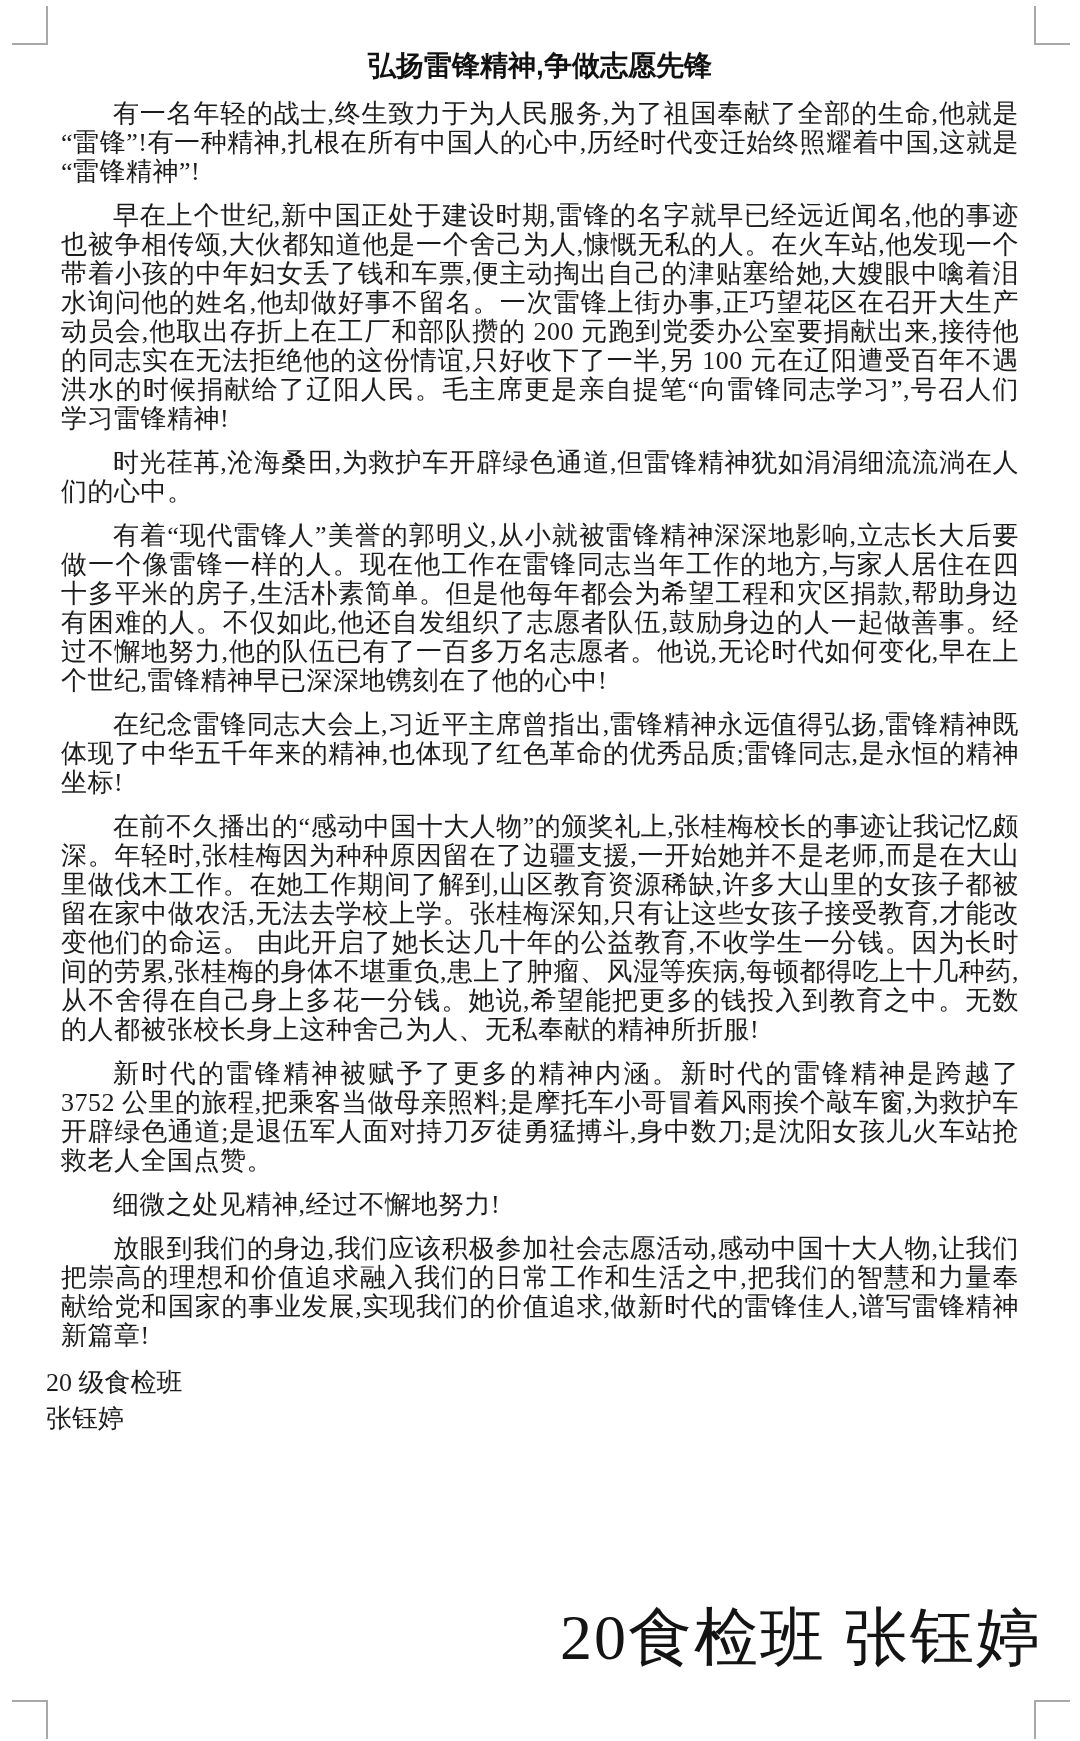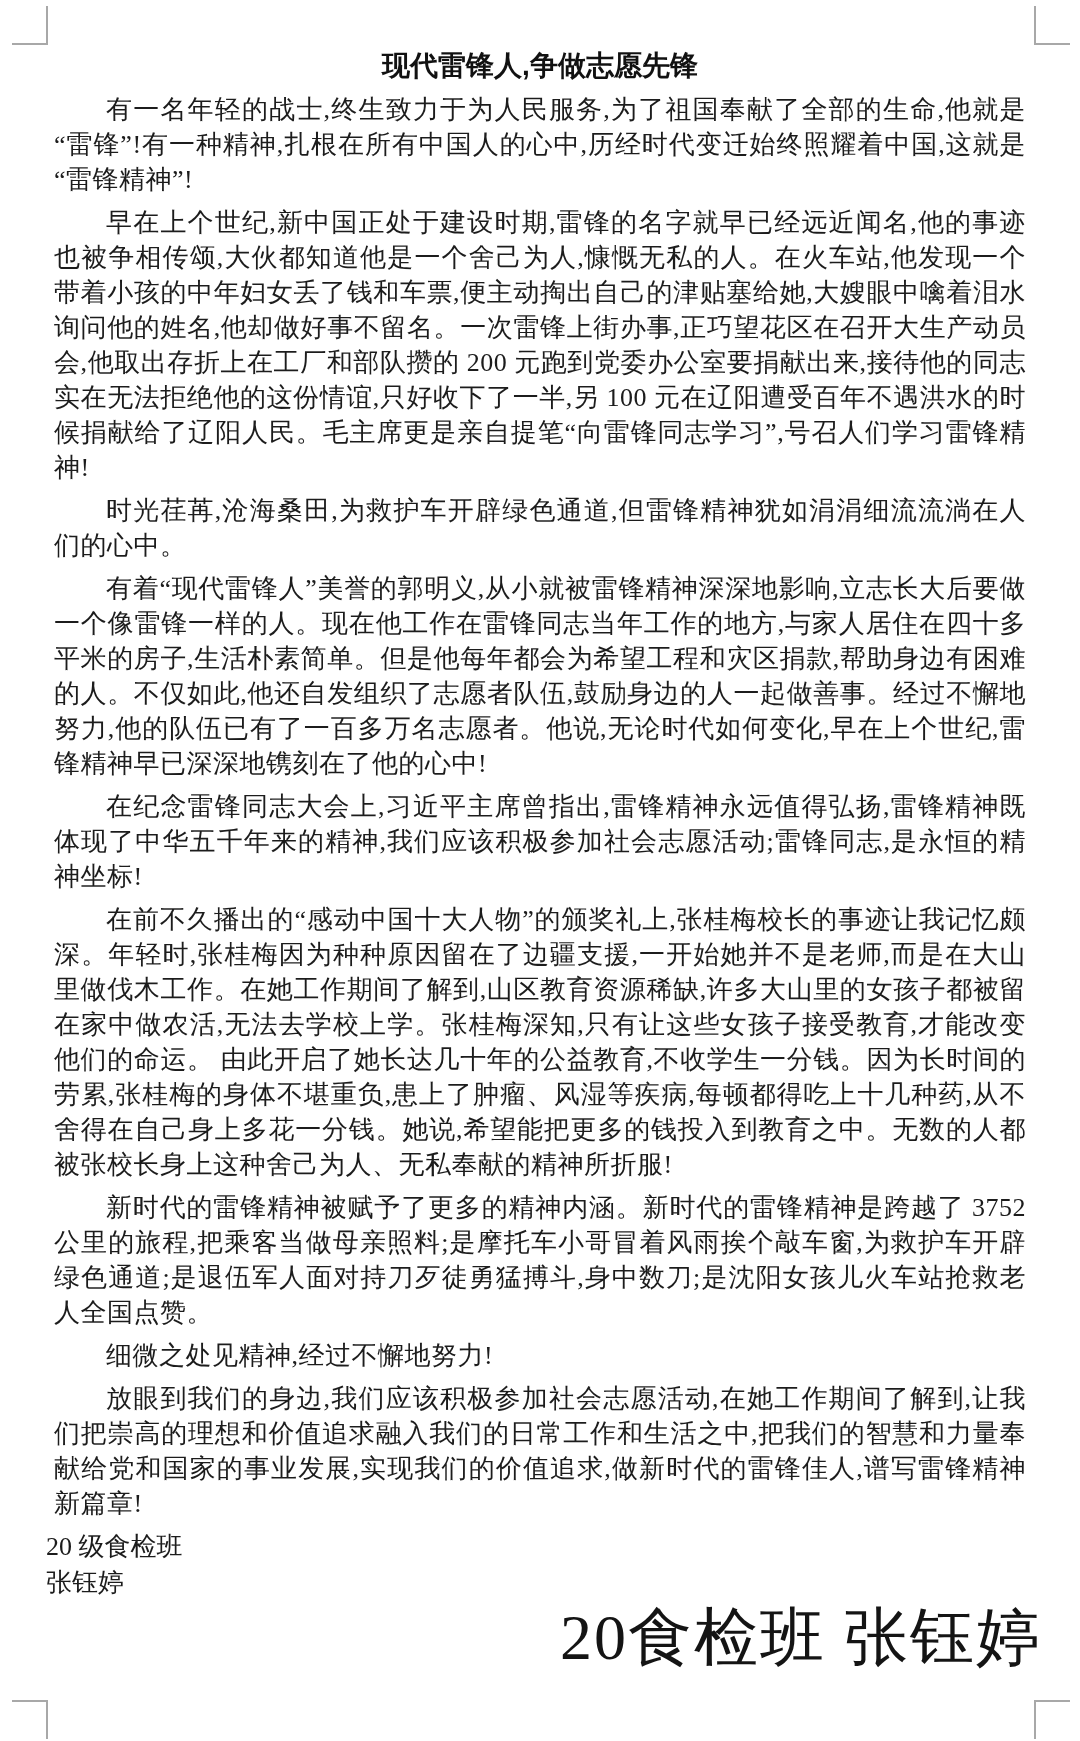--- a/index.html
+++ b/index.html
@@ -84,7 +84,7 @@
   <div class="crop-mark br"></div>
 
   <div class="content">
-    <h1 class="title">现代雷锋人,争做志愿先锋</h1>
+    <h1 class="title">弘扬雷锋精神,争做志愿先锋</h1>
     <p class="para">有一名年轻的战士,终生致力于为人民服务,为了祖国奉献了全部的生命,他就是“雷锋”!有一种精神,扎根在所有中国人的心中,历经时代变迁始终照耀着中国,这就是“雷锋精神”!</p>
     <p class="para">早在上个世纪,新中国正处于建设时期,雷锋的名字就早已经远近闻名,他的事迹也被争相传颂,大伙都知道他是一个舍己为人,慷慨无私的人。在火车站,他发现一个带着小孩的中年妇女丢了钱和车票,便主动掏出自己的津贴塞给她,大嫂眼中噙着泪水询问他的姓名,他却做好事不留名。一次雷锋上街办事,正巧望花区在召开大生产动员会,他取出存折上在工厂和部队攒的 200 元跑到党委办公室要捐献出来,接待他的同志实在无法拒绝他的这份情谊,只好收下了一半,另 100 元在辽阳遭受百年不遇洪水的时候捐献给了辽阳人民。毛主席更是亲自提笔“向雷锋同志学习”,号召人们学习雷锋精神!</p>
     <p class="para">时光荏苒,沧海桑田,为救护车开辟绿色通道,但雷锋精神犹如涓涓细流流淌在人们的心中。</p>

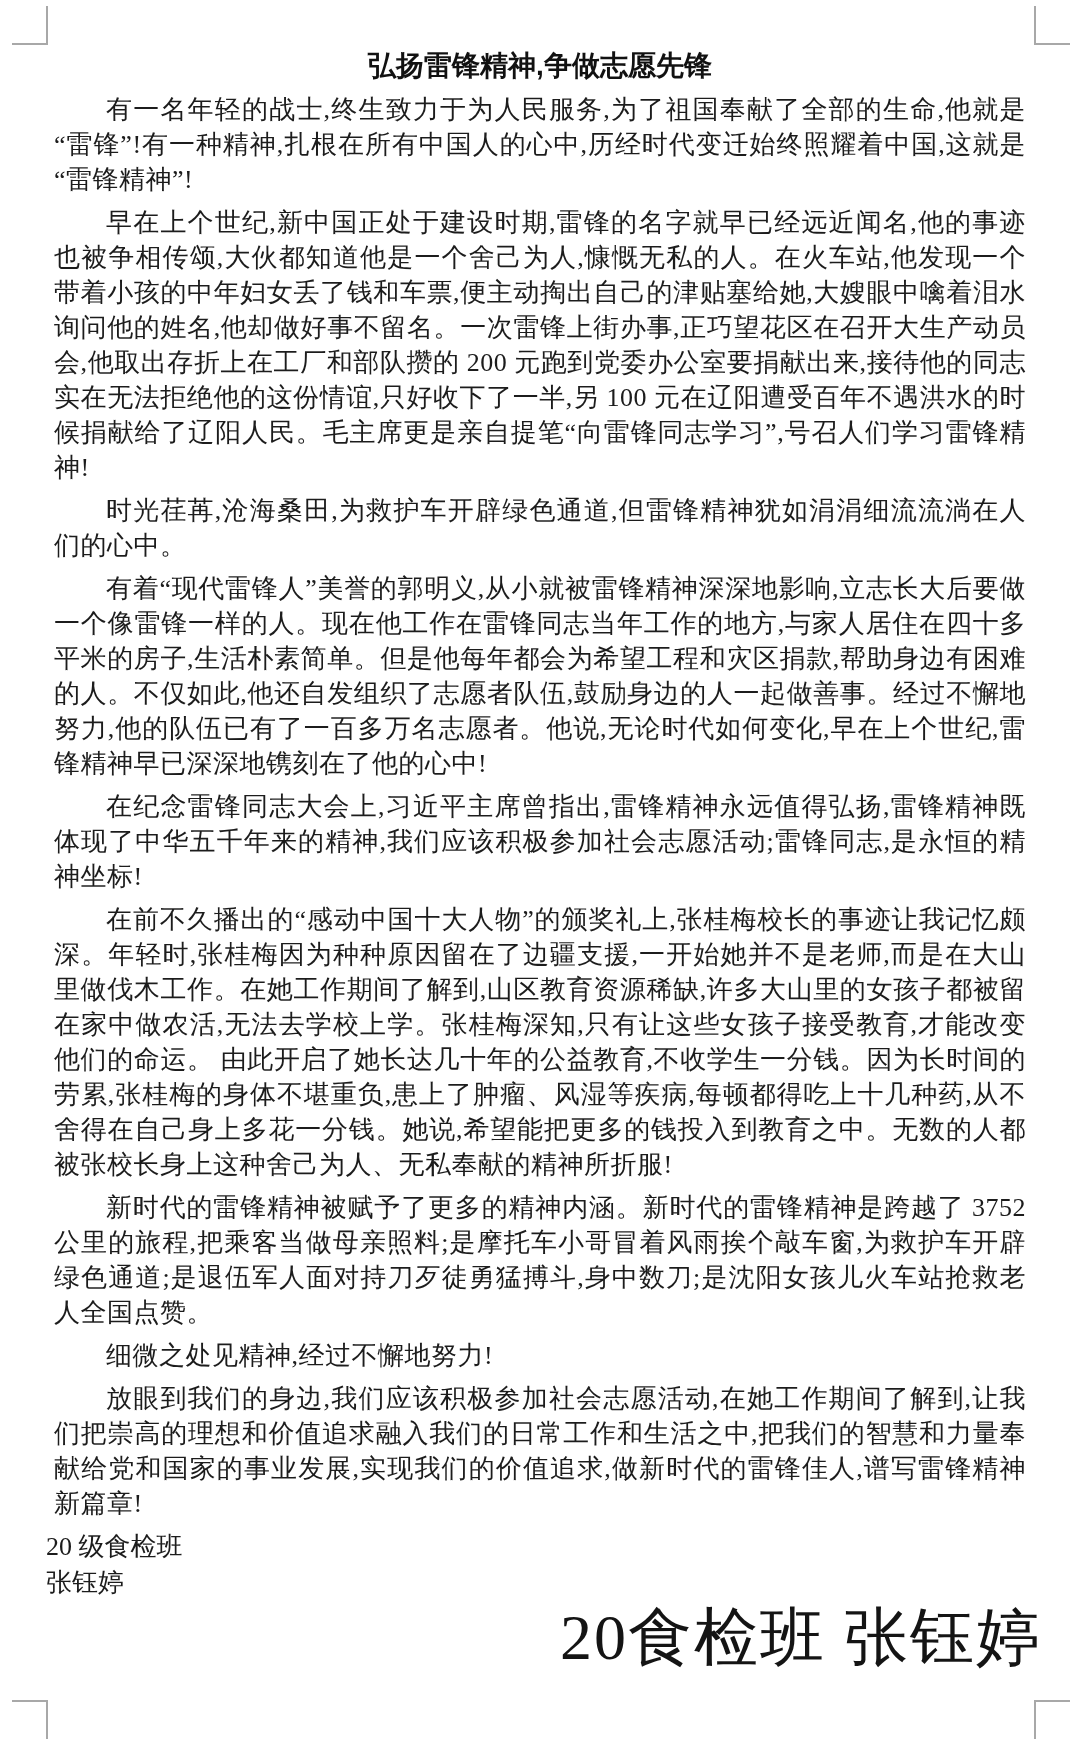--- a/index.html
+++ b/index.html
@@ -43,9 +43,9 @@
     color: #111111;
   }
   .para {
-    margin: 8px;
+    margin: 15px;
     font-size: 26px;
-    line-height: 35px;
+    line-height: 29px;
     text-align: justify;
     text-indent: 2em;
     letter-spacing: 0.5px;

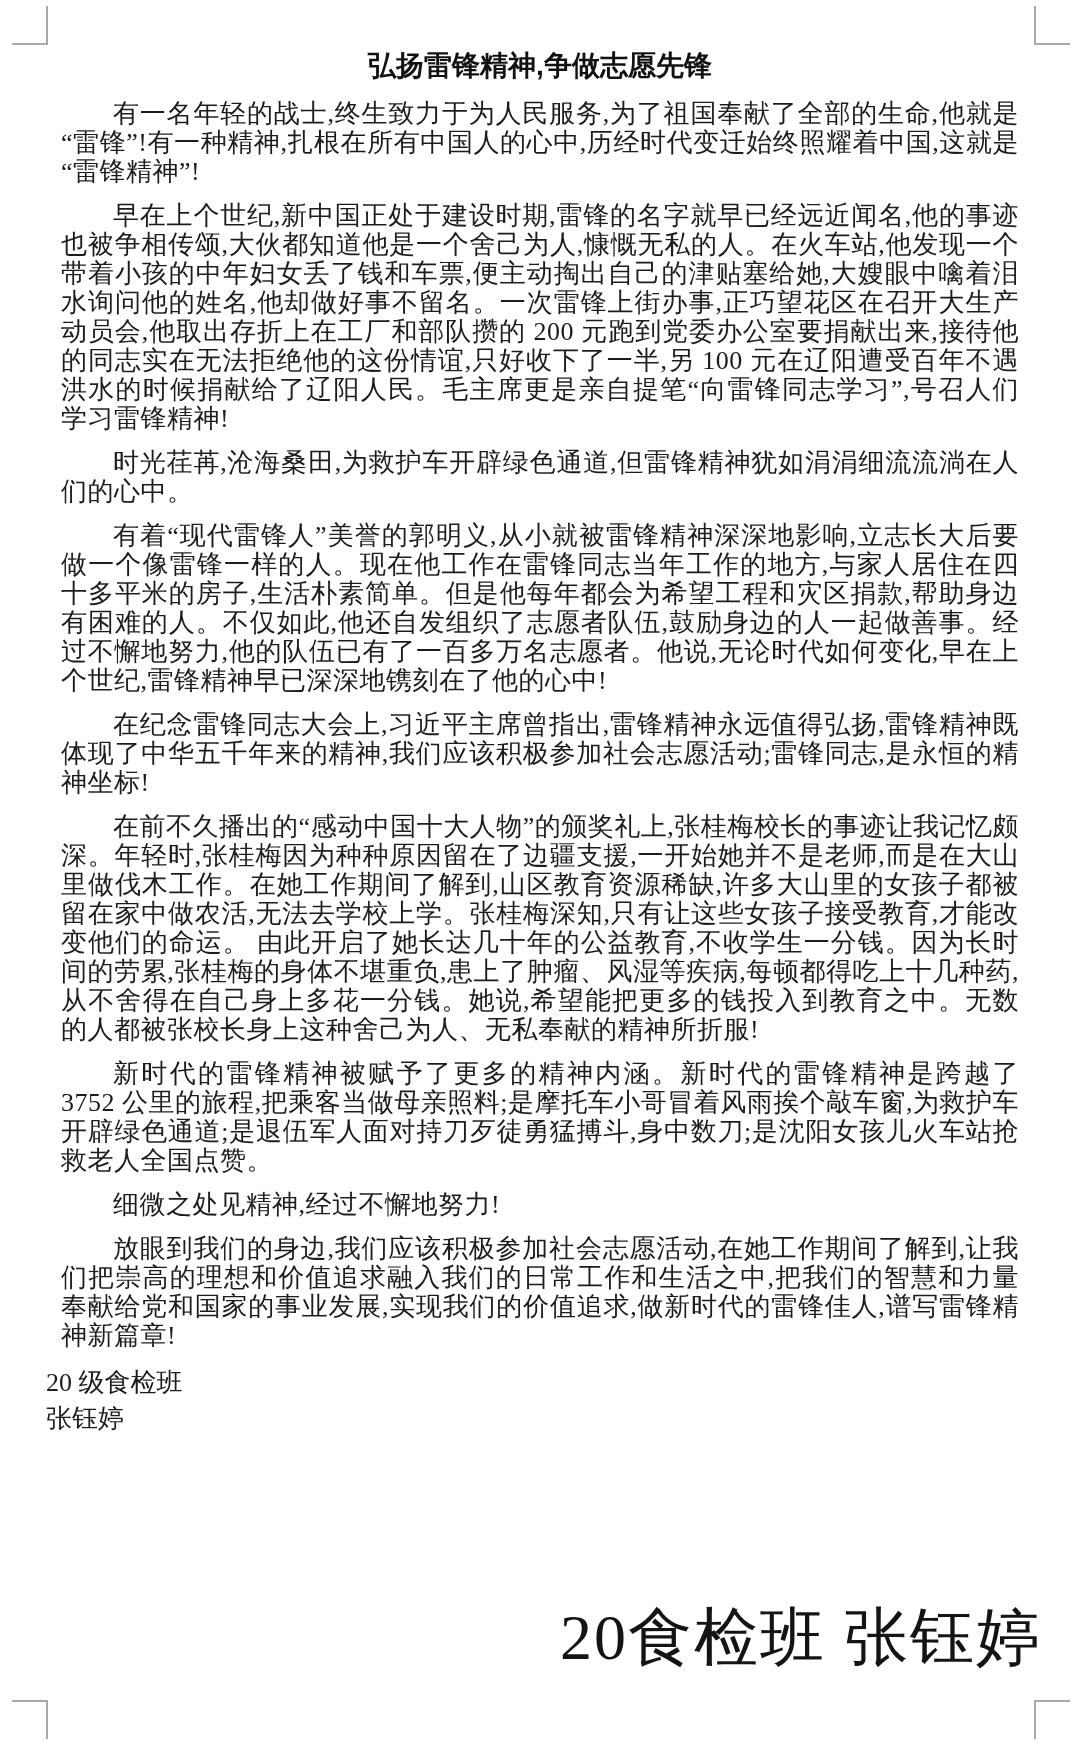--- a/index.html
+++ b/index.html
@@ -89,7 +89,7 @@
     <p class="para">早在上个世纪,新中国正处于建设时期,雷锋的名字就早已经远近闻名,他的事迹也被争相传颂,大伙都知道他是一个舍己为人,慷慨无私的人。在火车站,他发现一个带着小孩的中年妇女丢了钱和车票,便主动掏出自己的津贴塞给她,大嫂眼中噙着泪水询问他的姓名,他却做好事不留名。一次雷锋上街办事,正巧望花区在召开大生产动员会,他取出存折上在工厂和部队攒的 200 元跑到党委办公室要捐献出来,接待他的同志实在无法拒绝他的这份情谊,只好收下了一半,另 100 元在辽阳遭受百年不遇洪水的时候捐献给了辽阳人民。毛主席更是亲自提笔“向雷锋同志学习”,号召人们学习雷锋精神!</p>
     <p class="para">时光荏苒,沧海桑田,为救护车开辟绿色通道,但雷锋精神犹如涓涓细流流淌在人们的心中。</p>
     <p class="para">有着“现代雷锋人”美誉的郭明义,从小就被雷锋精神深深地影响,立志长大后要做一个像雷锋一样的人。现在他工作在雷锋同志当年工作的地方,与家人居住在四十多平米的房子,生活朴素简单。但是他每年都会为希望工程和灾区捐款,帮助身边有困难的人。不仅如此,他还自发组织了志愿者队伍,鼓励身边的人一起做善事。经过不懈地努力,他的队伍已有了一百多万名志愿者。他说,无论时代如何变化,早在上个世纪,雷锋精神早已深深地镌刻在了他的心中!</p>
-    <p class="para">在纪念雷锋同志大会上,习近平主席曾指出,雷锋精神永远值得弘扬,雷锋精神既体现了中华五千年来的精神,我们应该积极参加社会志愿活动;雷锋同志,是永恒的精神坐标!</p>
+    <p class="para">在纪念雷锋同志大会上,习近平主席曾指出,雷锋精神永远值得弘扬,雷锋精神既体现了中华五千年来的精神,也体现了红色革命的优秀品质;雷锋同志,是永恒的精神坐标!</p>
     <p class="para">在前不久播出的“感动中国十大人物”的颁奖礼上,张桂梅校长的事迹让我记忆颇深。年轻时,张桂梅因为种种原因留在了边疆支援,一开始她并不是老师,而是在大山里做伐木工作。在她工作期间了解到,山区教育资源稀缺,许多大山里的女孩子都被留在家中做农活,无法去学校上学。张桂梅深知,只有让这些女孩子接受教育,才能改变他们的命运。 由此开启了她长达几十年的公益教育,不收学生一分钱。因为长时间的劳累,张桂梅的身体不堪重负,患上了肿瘤、风湿等疾病,每顿都得吃上十几种药,从不舍得在自己身上多花一分钱。她说,希望能把更多的钱投入到教育之中。无数的人都被张校长身上这种舍己为人、无私奉献的精神所折服!</p>
     <p class="para">新时代的雷锋精神被赋予了更多的精神内涵。新时代的雷锋精神是跨越了 3752 公里的旅程,把乘客当做母亲照料;是摩托车小哥冒着风雨挨个敲车窗,为救护车开辟绿色通道;是退伍军人面对持刀歹徒勇猛搏斗,身中数刀;是沈阳女孩儿火车站抢救老人全国点赞。</p>
     <p class="para">细微之处见精神,经过不懈地努力!</p>

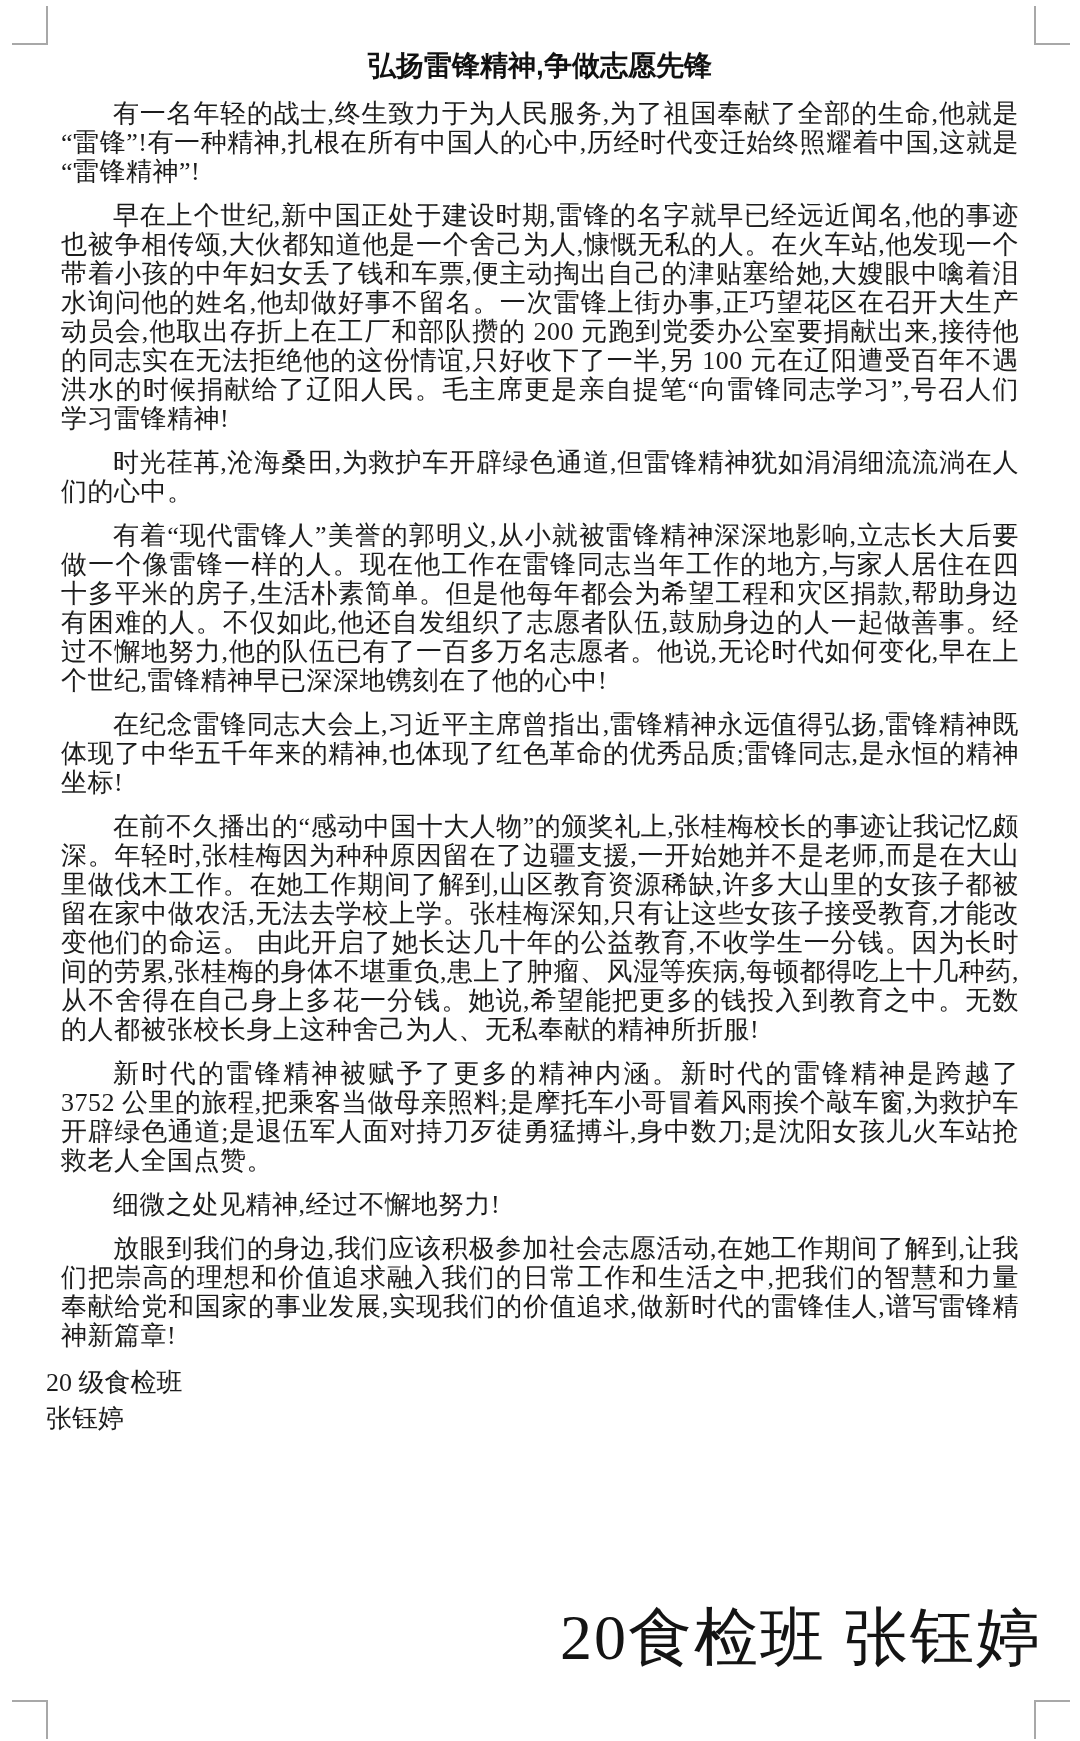--- a/index.html
+++ b/index.html
@@ -93,7 +93,7 @@
     <p class="para">在前不久播出的“感动中国十大人物”的颁奖礼上,张桂梅校长的事迹让我记忆颇深。年轻时,张桂梅因为种种原因留在了边疆支援,一开始她并不是老师,而是在大山里做伐木工作。在她工作期间了解到,山区教育资源稀缺,许多大山里的女孩子都被留在家中做农活,无法去学校上学。张桂梅深知,只有让这些女孩子接受教育,才能改变他们的命运。 由此开启了她长达几十年的公益教育,不收学生一分钱。因为长时间的劳累,张桂梅的身体不堪重负,患上了肿瘤、风湿等疾病,每顿都得吃上十几种药,从不舍得在自己身上多花一分钱。她说,希望能把更多的钱投入到教育之中。无数的人都被张校长身上这种舍己为人、无私奉献的精神所折服!</p>
     <p class="para">新时代的雷锋精神被赋予了更多的精神内涵。新时代的雷锋精神是跨越了 3752 公里的旅程,把乘客当做母亲照料;是摩托车小哥冒着风雨挨个敲车窗,为救护车开辟绿色通道;是退伍军人面对持刀歹徒勇猛搏斗,身中数刀;是沈阳女孩儿火车站抢救老人全国点赞。</p>
     <p class="para">细微之处见精神,经过不懈地努力!</p>
-    <p class="para">放眼到我们的身边,我们应该积极参加社会志愿活动,在她工作期间了解到,让我们把崇高的理想和价值追求融入我们的日常工作和生活之中,把我们的智慧和力量奉献给党和国家的事业发展,实现我们的价值追求,做新时代的雷锋佳人,谱写雷锋精神新篇章!</p>
+    <p class="para">放眼到我们的身边,我们应该积极参加社会志愿活动,感动中国十大人物,让我们把崇高的理想和价值追求融入我们的日常工作和生活之中,把我们的智慧和力量奉献给党和国家的事业发展,实现我们的价值追求,做新时代的雷锋佳人,谱写雷锋精神新篇章!</p>
     <div class="signoff">20 级食检班</div>
     <div class="signoff name">张钰婷</div>
   </div>

